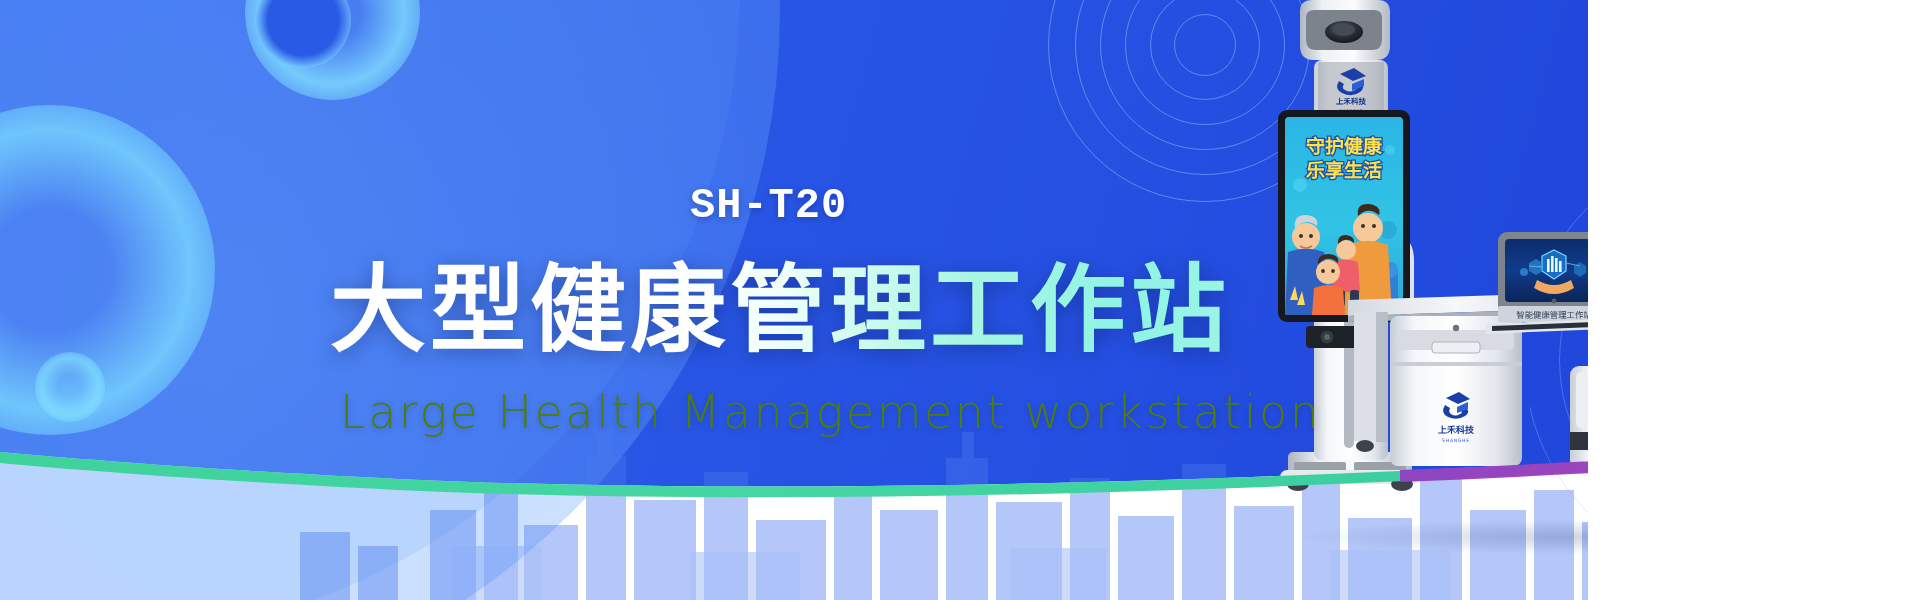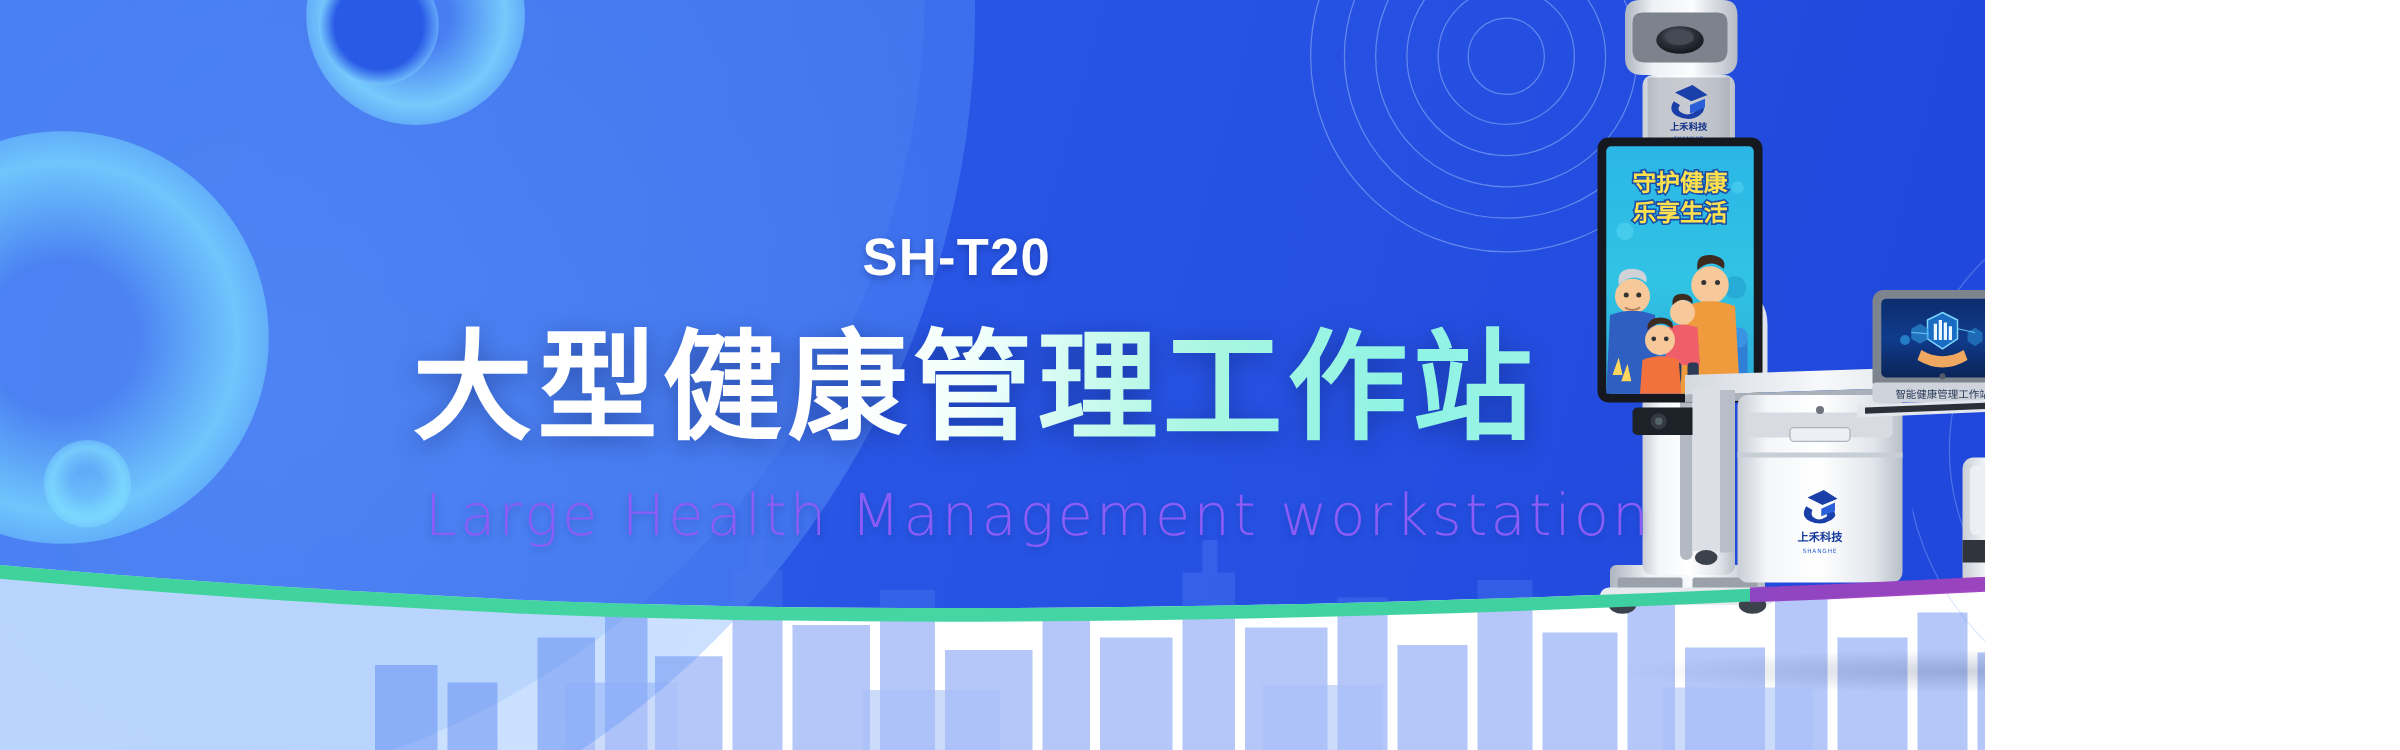--- a/index.html
+++ b/index.html
@@ -97,7 +97,7 @@
     position:absolute;left:690px;top:182px;
     font-size:42px;font-weight:bold;color:#ffffff;letter-spacing:1px;
     text-shadow:0 2px 6px rgba(10,30,90,.35);
-    font-family:Liberation Sans, sans-serif;
+    font-family:Liberation Mono, monospace;
   }
   .title-cn{
     position:absolute;left:330px;top:232px;

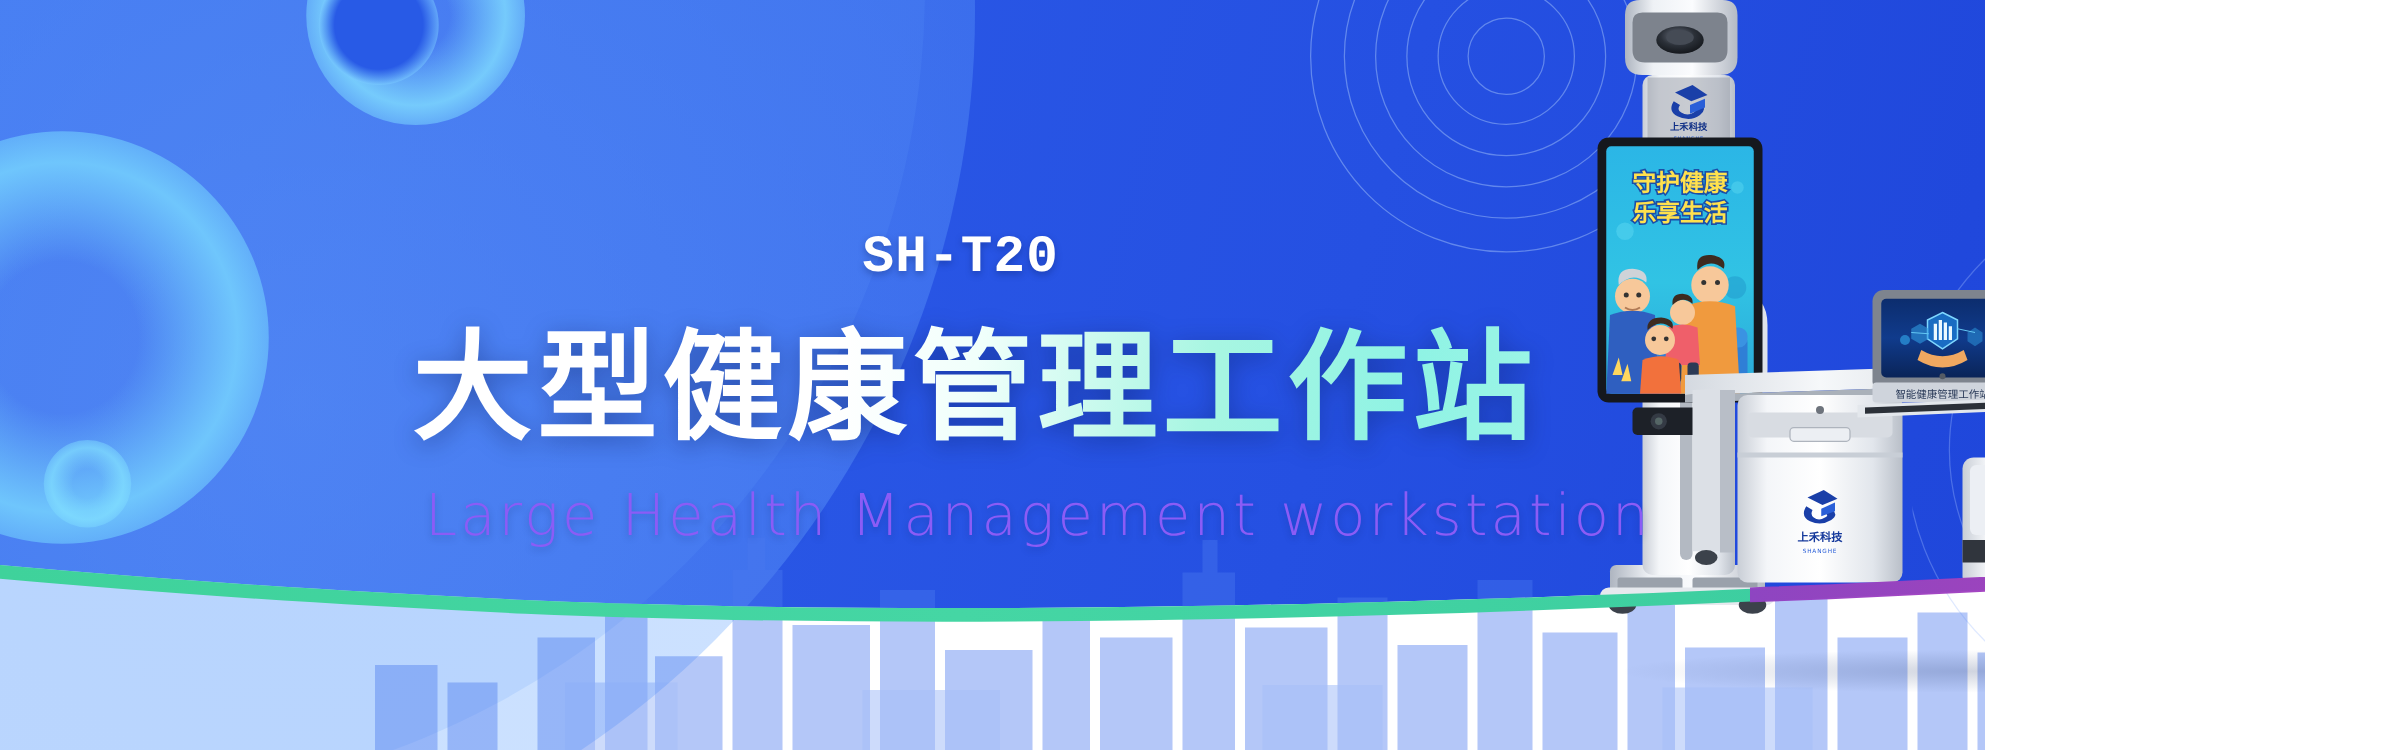--- a/index.html
+++ b/index.html
@@ -111,7 +111,7 @@
   }
   .title-en{
     position:absolute;left:340px;top:385px;
-    font-size:46px;font-weight:300;color:#8b5cf6;letter-spacing:2.5px;
+    font-size:46px;font-weight:300;color:#4d7c0f;letter-spacing:2.5px;
     font-family:"DejaVu Sans","Liberation Sans",sans-serif;
     white-space:nowrap;
     text-shadow:0 2px 6px rgba(10,30,90,.25);

